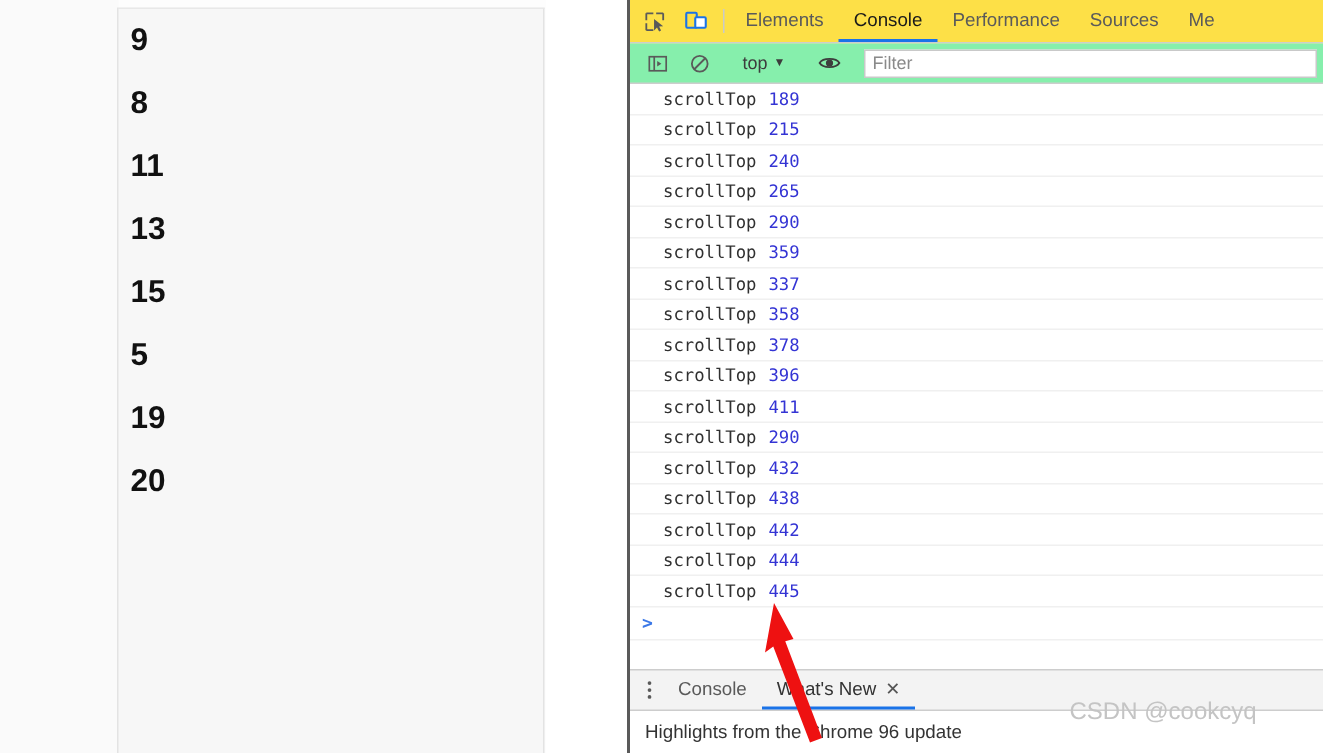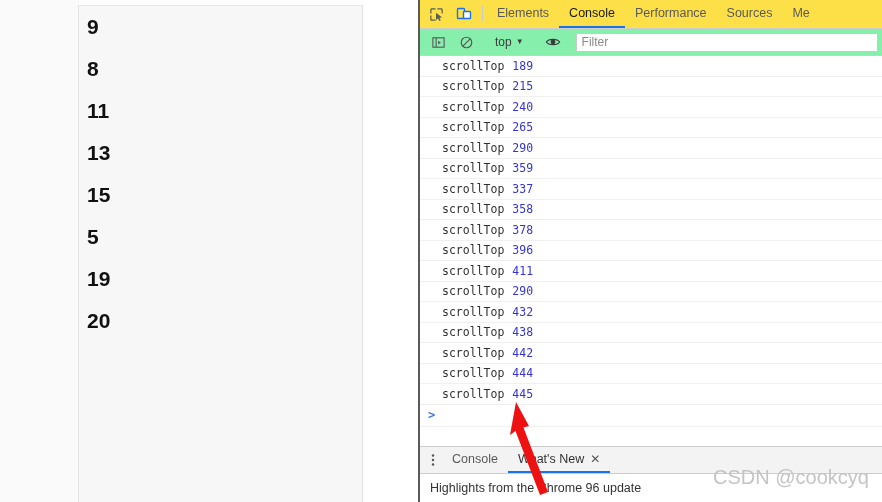--- a/index.html
+++ b/index.html
@@ -244,7 +244,7 @@
   #watermark {
     position: absolute;
     left: 713px; top: 466px;
-    font-size: 20px;
+    font-size: 16px;
     color: #c4c4c4;
     white-space: nowrap;
     z-index: 30;

